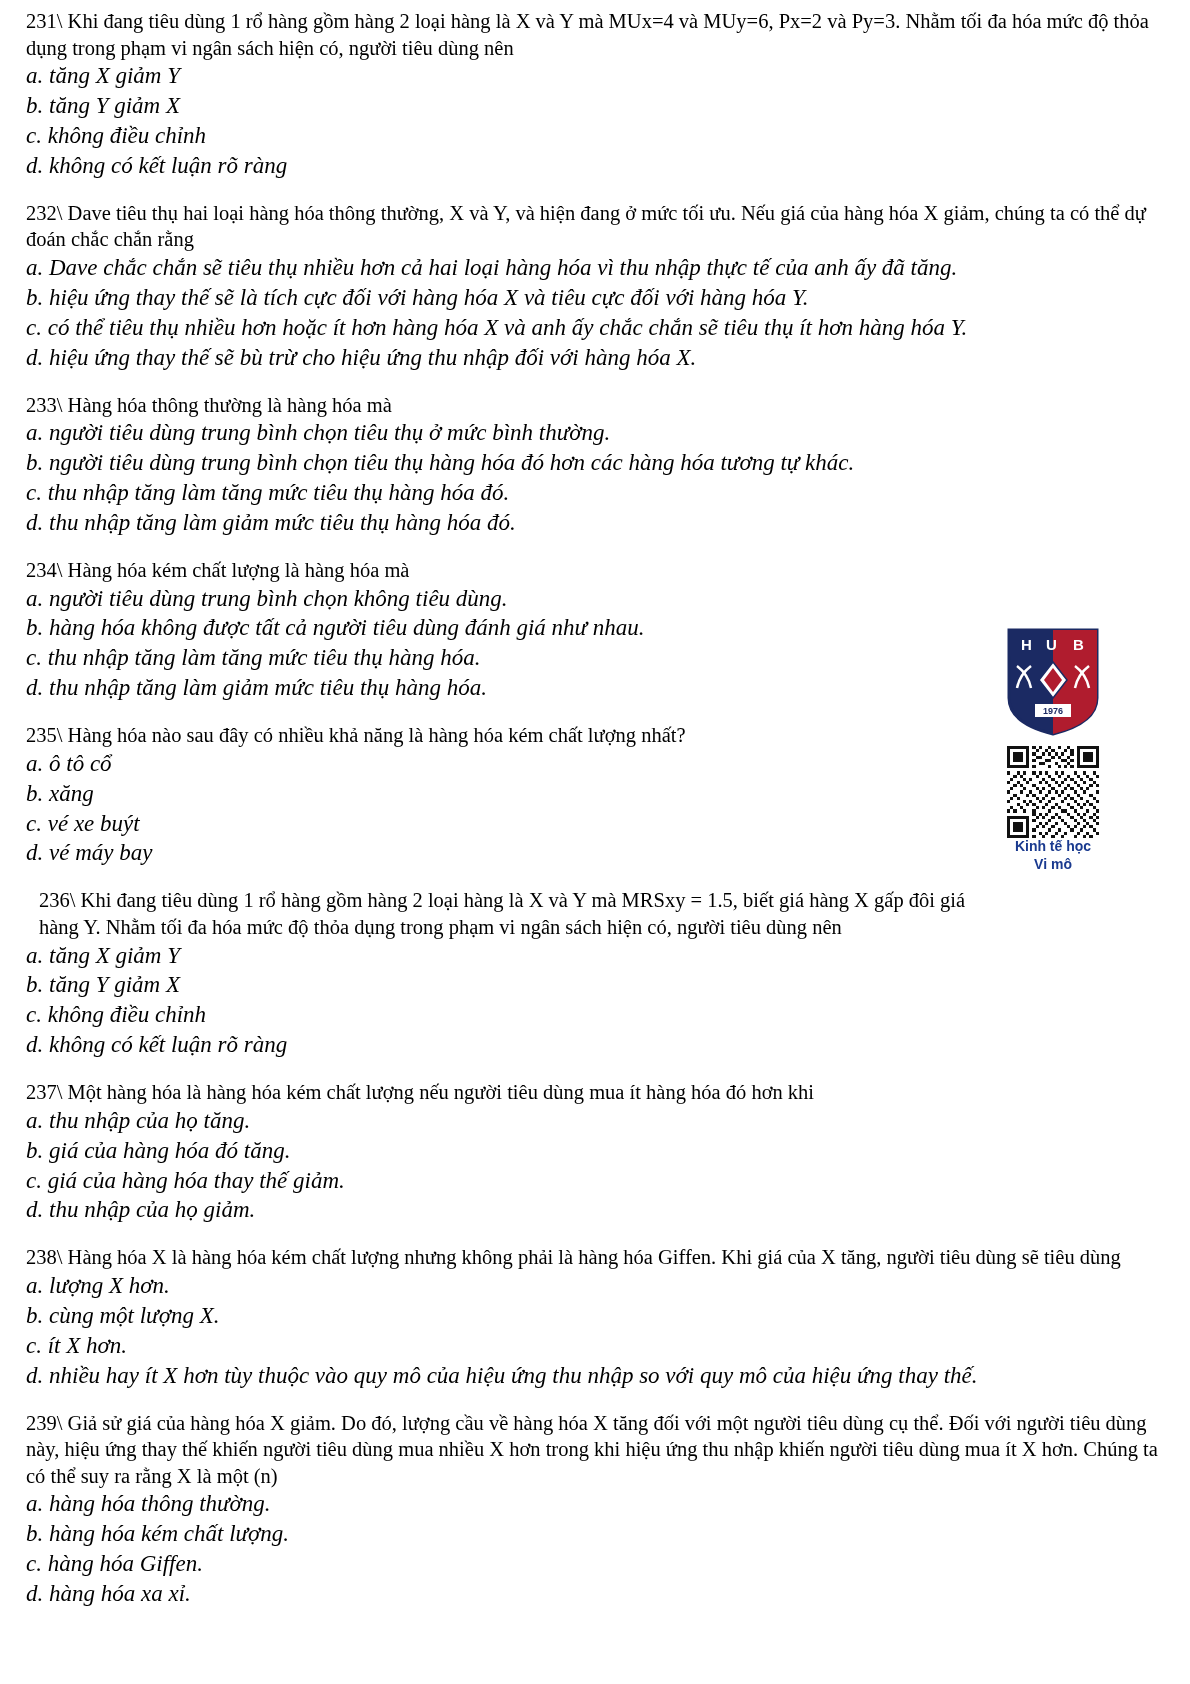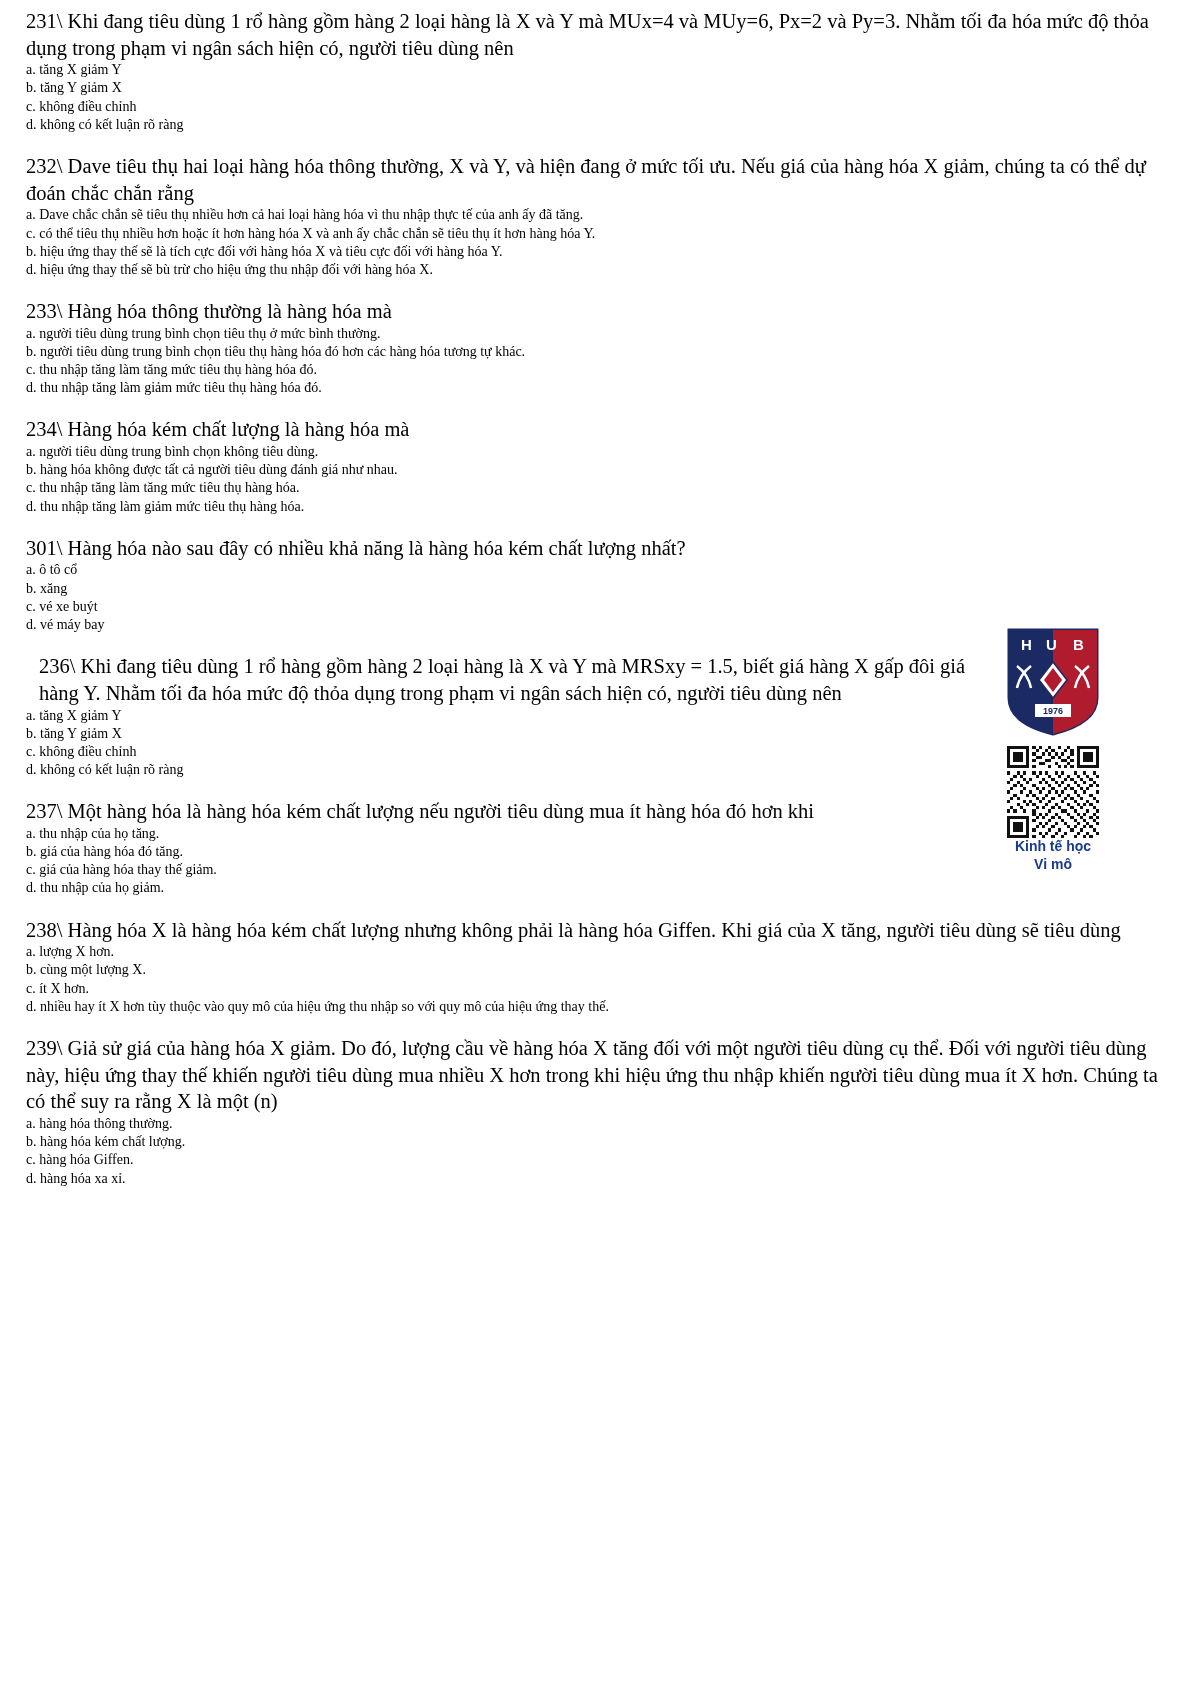--- a/index.html
+++ b/index.html
@@ -37,9 +37,10 @@
     text-align: left;
   }
   .q-opt {
-    font-size: 14px;
+    font-size: 23px;
     line-height: 1.30;
     text-align: left;
+    font-style: italic;
   }
   
   .badge-wrap {

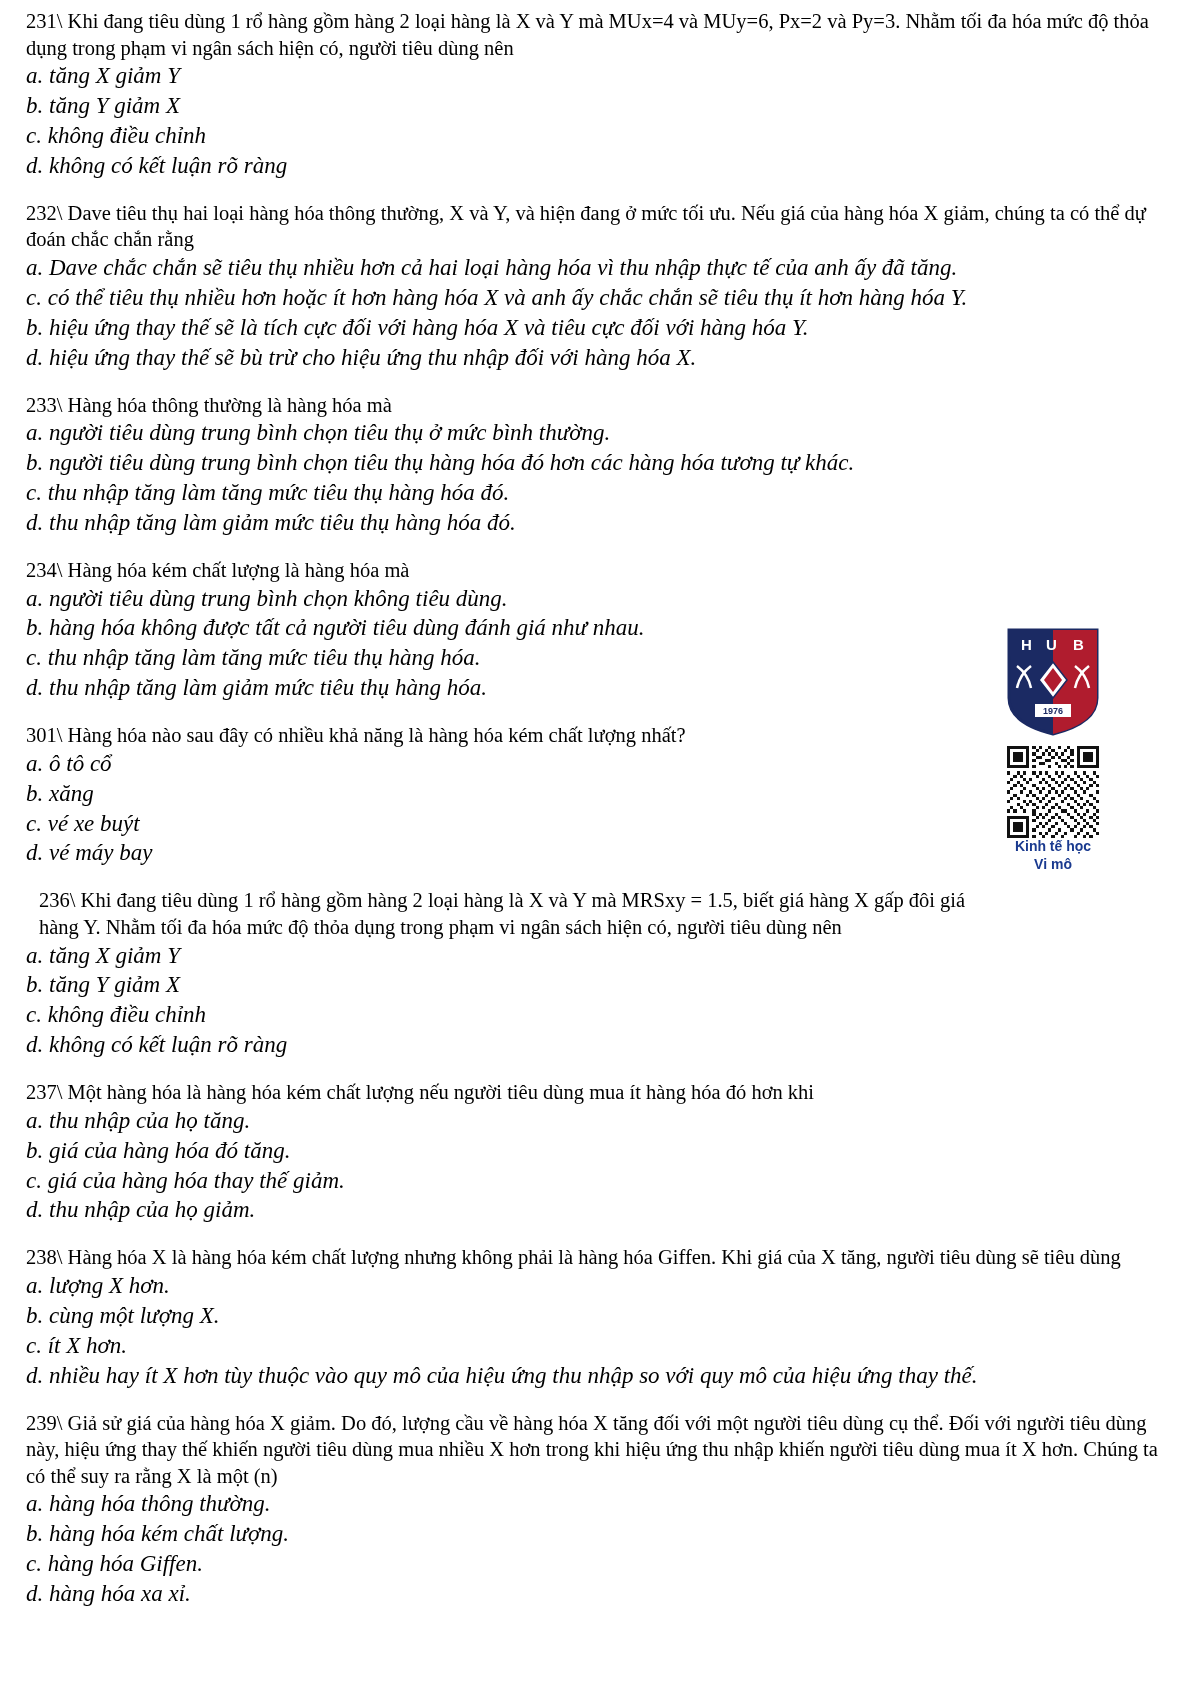--- a/index.html
+++ b/index.html
@@ -90,8 +90,8 @@
     <div class="q-block">
       <div class="q-stem">232\ Dave tiêu thụ hai loại hàng hóa thông thường, X và Y, và hiện đang ở mức tối ưu. Nếu giá của hàng hóa X giảm, chúng ta có thể dự đoán chắc chắn rằng</div>
       <div class="q-opt">a. Dave chắc chắn sẽ tiêu thụ nhiều hơn cả hai loại hàng hóa vì thu nhập thực tế của anh ấy đã tăng.</div>
+      <div class="q-opt">b. hiệu ứng thay thế sẽ là tích cực đối với hàng hóa X và tiêu cực đối với hàng hóa Y.</div>
       <div class="q-opt">c. có thể tiêu thụ nhiều hơn hoặc ít hơn hàng hóa X và anh ấy chắc chắn sẽ tiêu thụ ít hơn hàng hóa Y.</div>
-      <div class="q-opt">b. hiệu ứng thay thế sẽ là tích cực đối với hàng hóa X và tiêu cực đối với hàng hóa Y.</div>
       <div class="q-opt">d. hiệu ứng thay thế sẽ bù trừ cho hiệu ứng thu nhập đối với hàng hóa X.</div>
     </div>
 

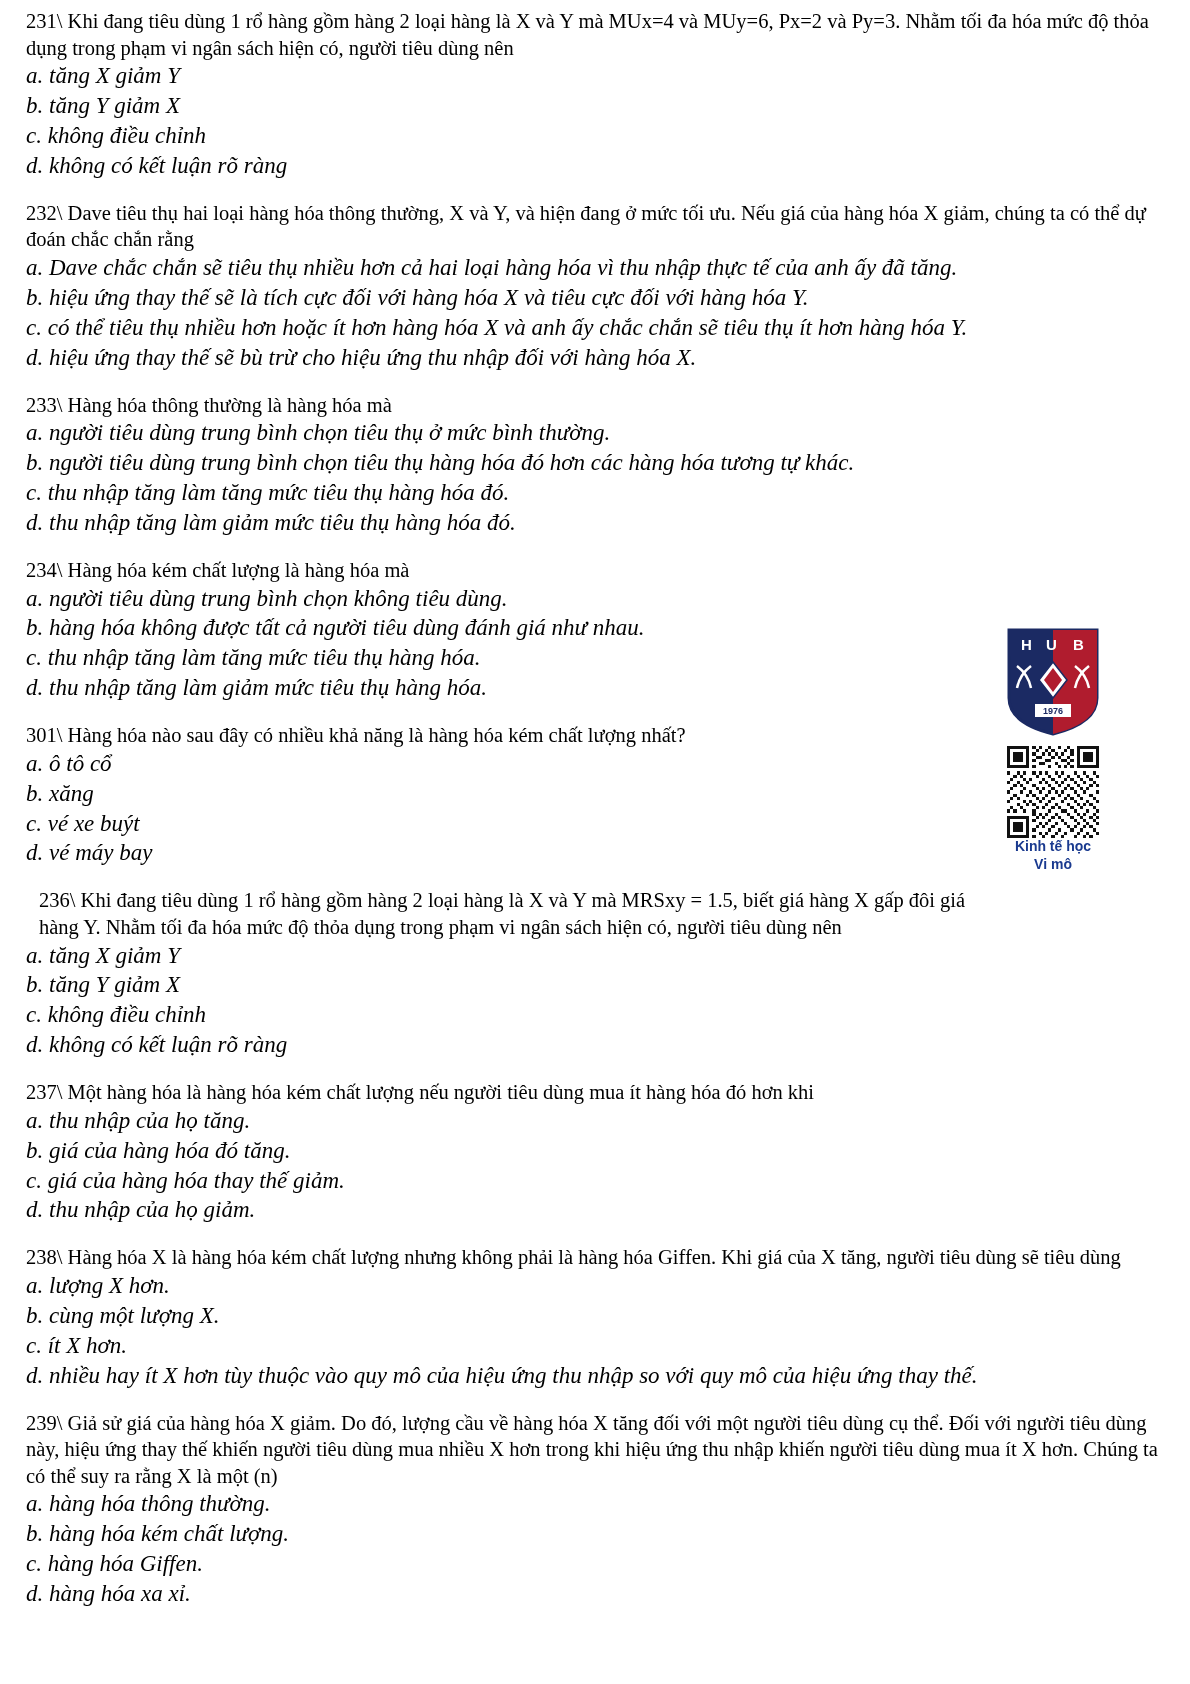--- a/index.html
+++ b/index.html
@@ -112,7 +112,7 @@
     </div>
 
     <div class="q-block">
-      <div class="q-stem">301\ Hàng hóa nào sau đây có nhiều khả năng là hàng hóa kém chất lượng nhất?</div>
+      <div class="q-stem">235\ Hàng hóa nào sau đây có nhiều khả năng là hàng hóa kém chất lượng nhất?</div>
       <div class="q-opt">a. ô tô cổ</div>
       <div class="q-opt">b. xăng</div>
       <div class="q-opt">c. vé xe buýt</div>

